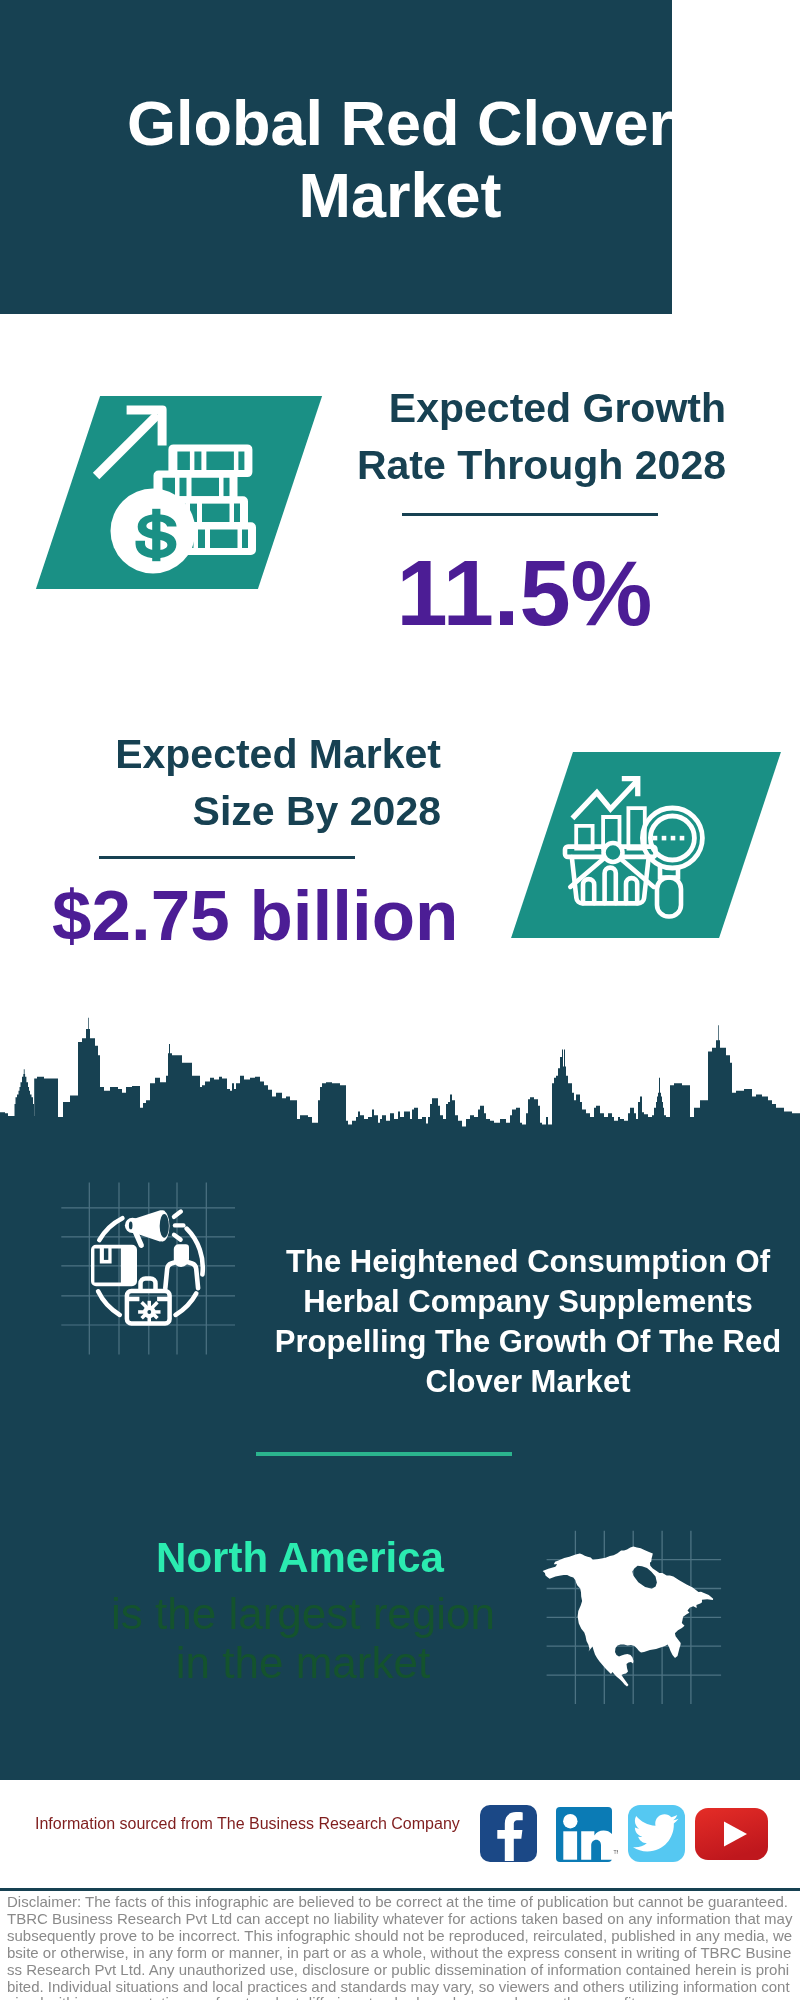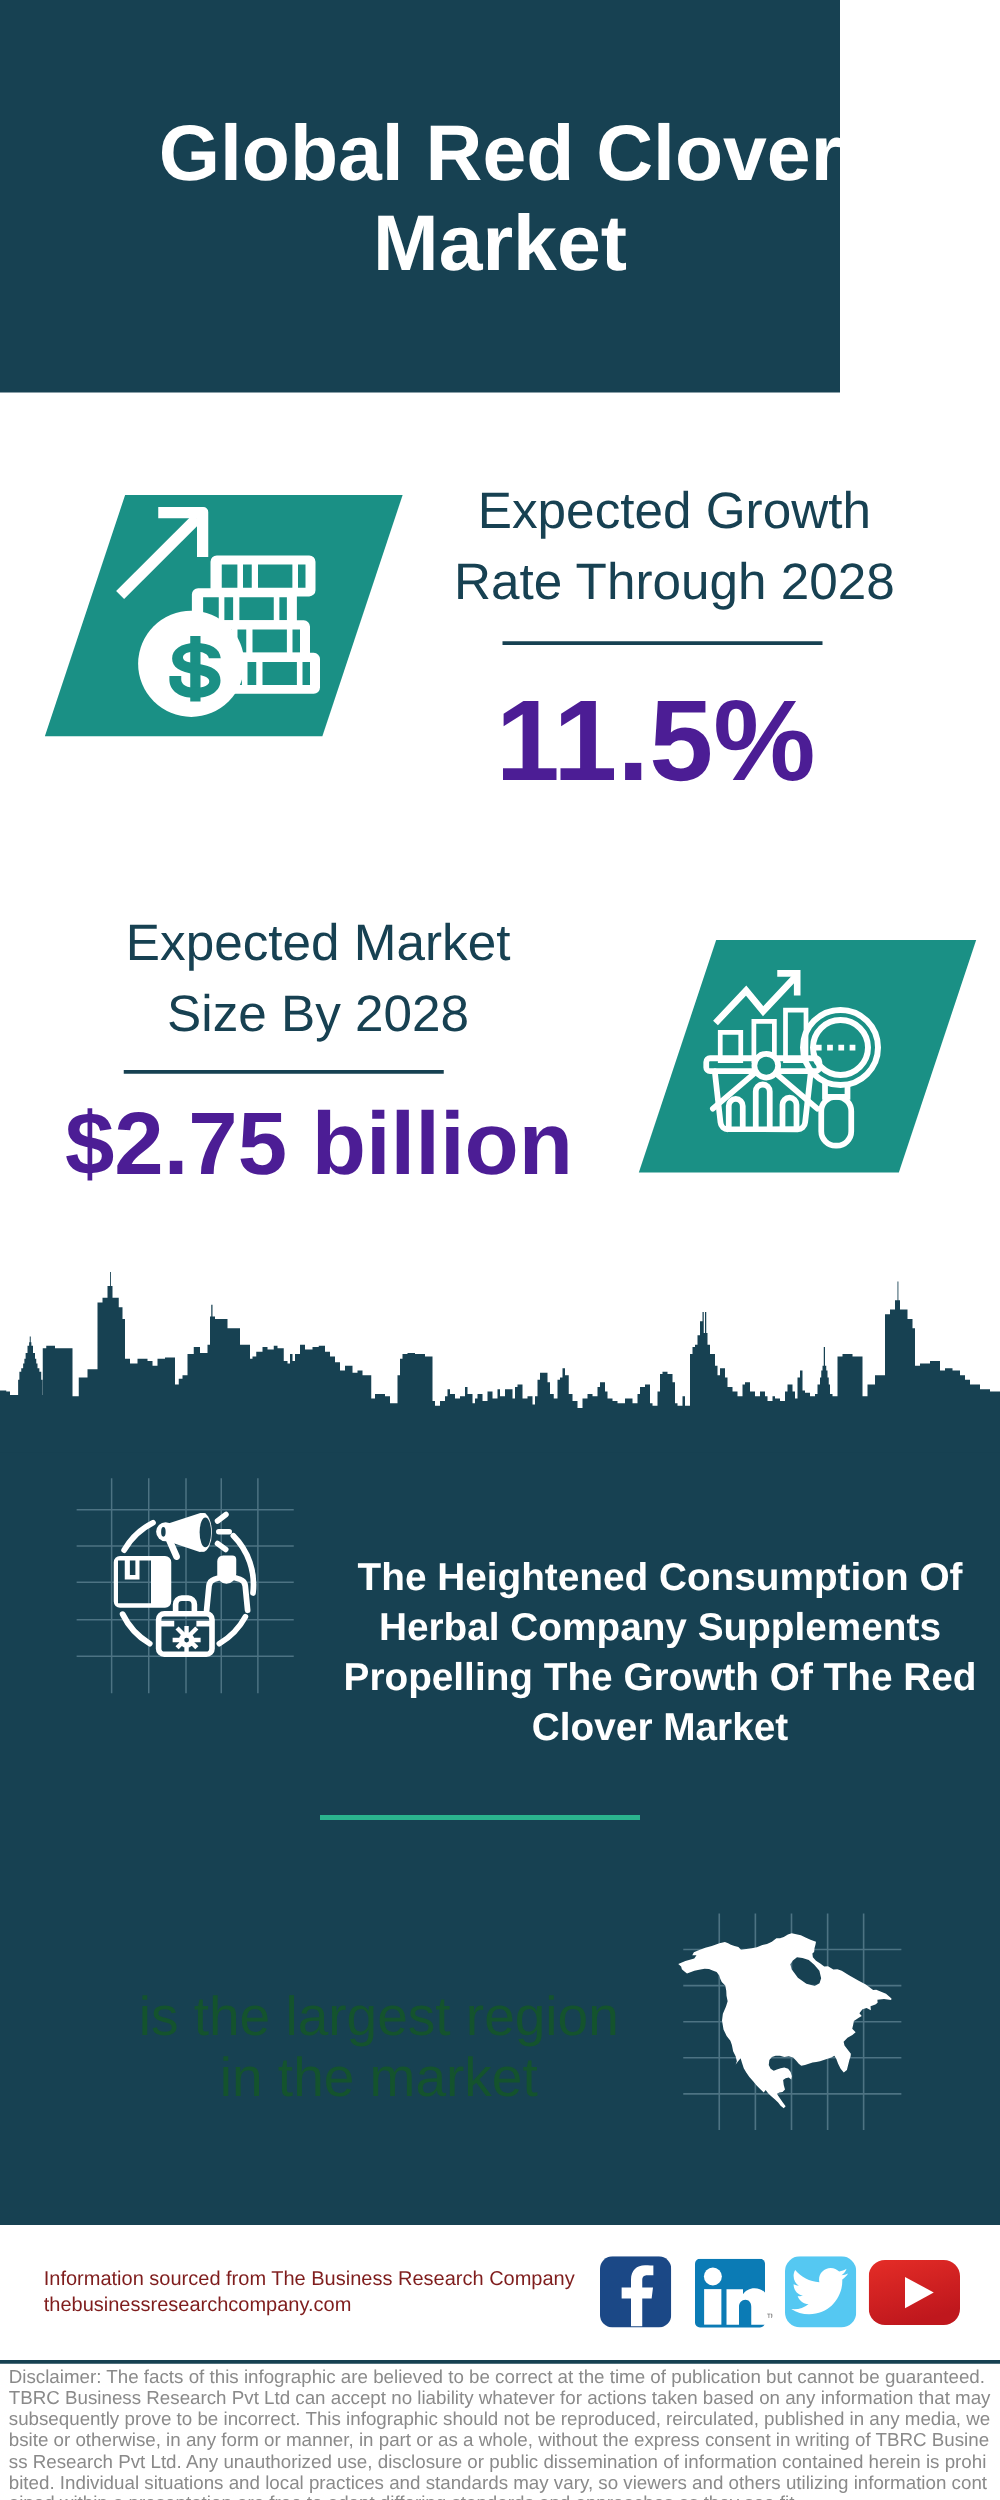--- a/index.html
+++ b/index.html
@@ -15,7 +15,7 @@
   .para{position:absolute;background:#1a9085;transform:skewX(-18.4deg);}
 
   
-  .stat-label{position:absolute;color:#174152;font-size:41px;font-weight:normal;line-height:57px;text-align:center;}
+  .stat-label{position:absolute;color:#174152;font-size:41px;font-weight:bold;line-height:57px;text-align:right;}
   .stat-rule{position:absolute;height:3px;background:#174152;}
   .stat-value{position:absolute;color:#4c1d95;font-weight:bold;text-align:center;white-space:nowrap;}
 

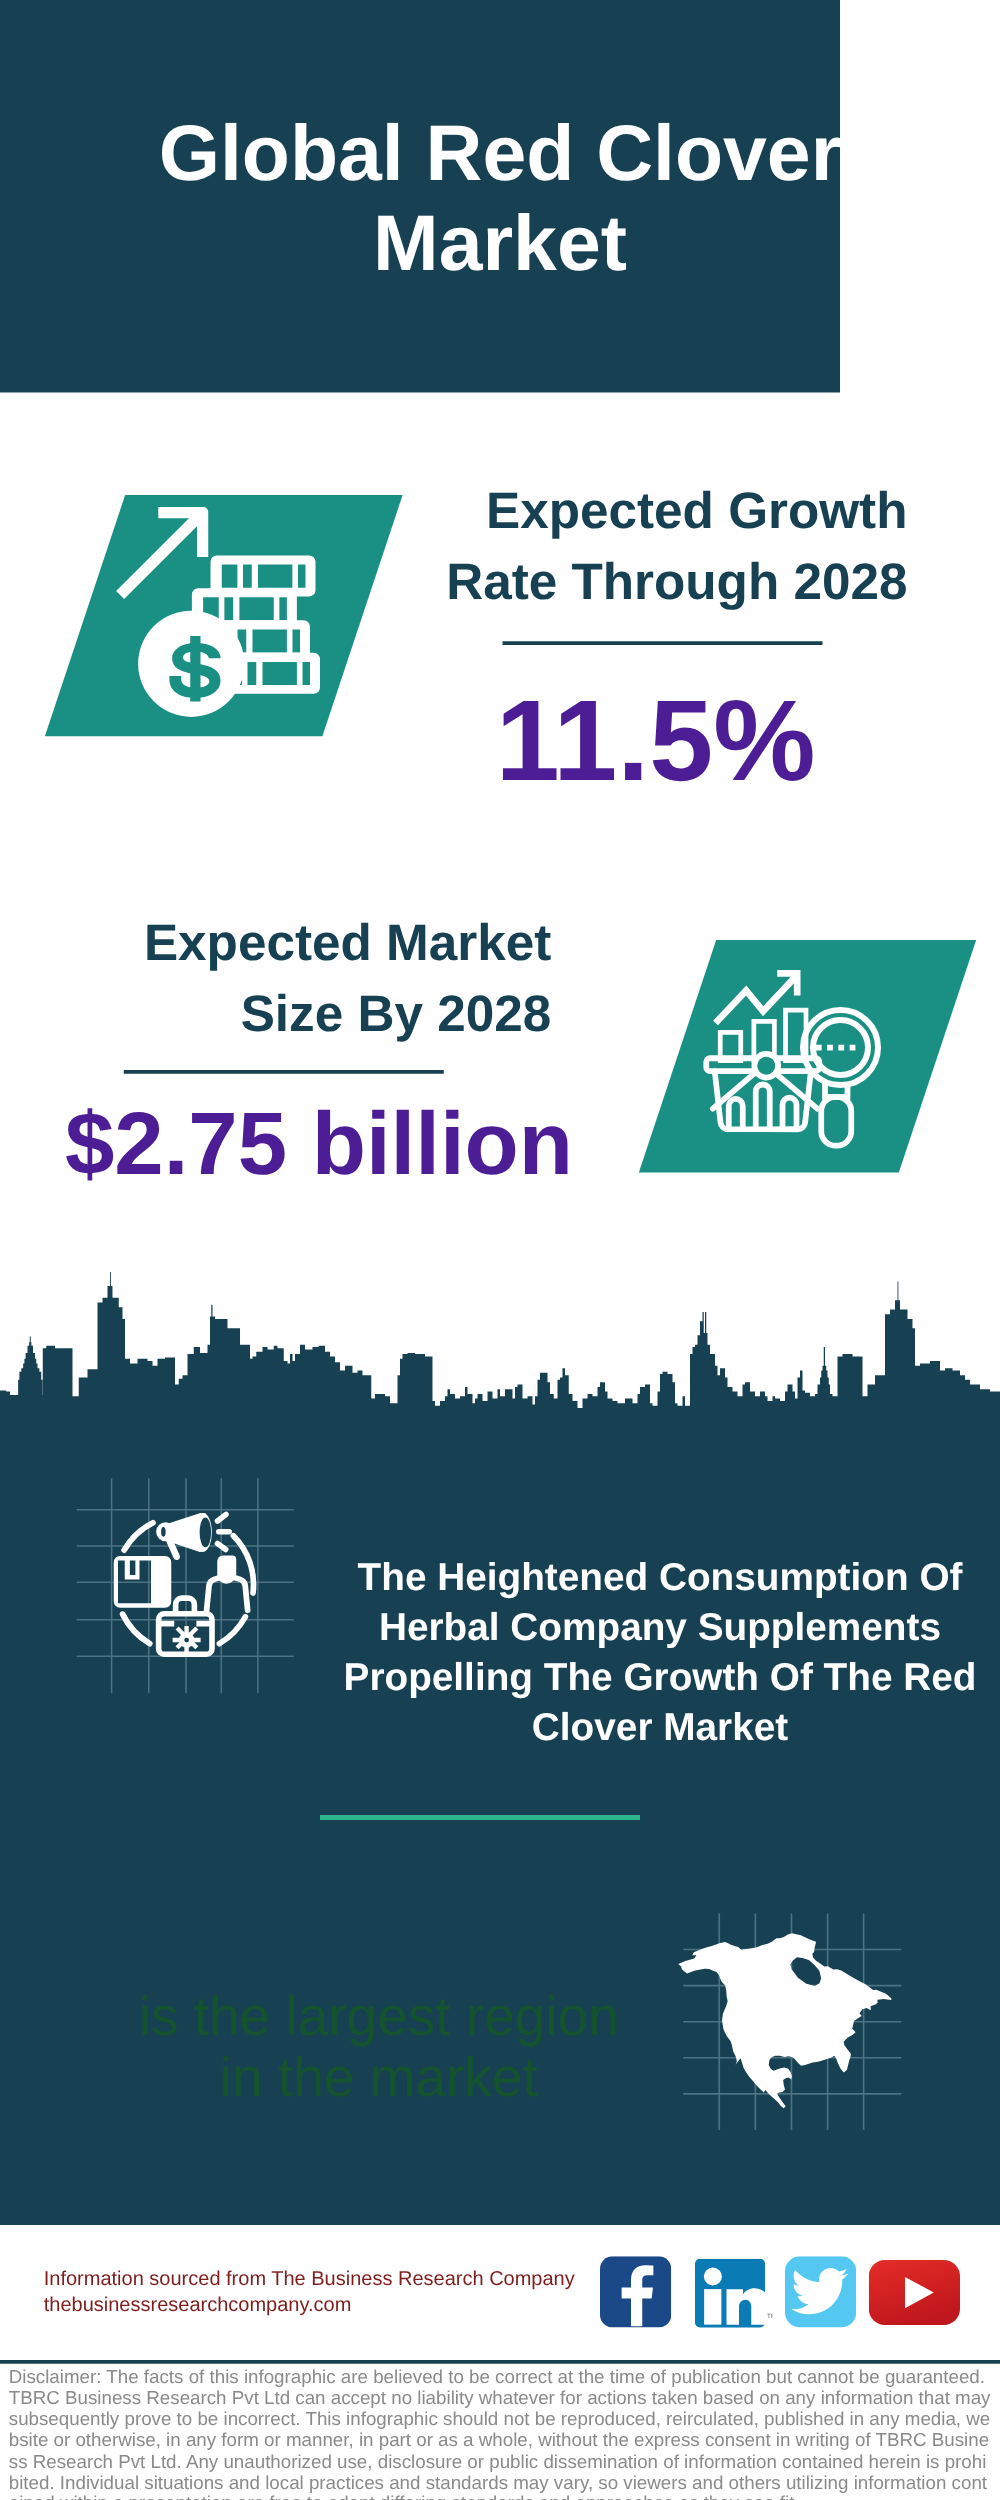--- a/index.html
+++ b/index.html
@@ -191,6 +191,7 @@
     </g>
     <path fill="#ffffff" d="M15.1,46.8L13.8,49.2L17.2,49.2L15.4,51.7L8.3,53.8L2.6,56.1L4.9,58.1L5.5,60.4L7.3,62.0L9.6,63.8L15.5,61.5L19.3,60.7L23.7,60.0L27.2,60.1L30.1,61.4L33.3,62.6L35.4,65.3L36.2,68.0L37.4,70.6L40.2,73.4L41.0,77.5L41.2,81.6L42.1,85.9L40.8,90.2L38.3,95.9L37.6,101.4L38.8,108.5L41.3,113.8L44.3,117.6L45.5,121.0L46.5,126.0L48.5,130.0L49.5,134.0L48.5,136.5L50.5,134.0L52.5,131.5L53.5,135.0L55.0,139.5L57.0,143.0L59.5,146.5L62.5,150.0L65.5,153.5L68.5,156.5L71.0,159.0L72.5,157.0L74.5,159.5L77.0,162.0L80.0,164.5L82.5,167.0L84.5,169.5L87.0,171.5L88.5,170.0L86.0,166.5L83.5,163.0L81.5,160.0L83.5,159.0L86.0,158.5L88.0,156.5L87.0,153.0L86.5,149.0L88.5,147.5L91.0,147.0L93.0,148.5L93.5,146.0L92.5,142.5L90.5,140.0L87.5,139.0L84.5,139.5L81.5,140.5L79.0,141.5L76.5,140.0L75.0,137.0L75.5,133.0L77.5,130.5L80.5,129.5L84.0,129.5L87.5,130.5L91.0,130.0L94.5,131.0L97.0,133.5L99.0,136.0L101.0,137.5L104.0,137.0L107.0,136.0L110.0,135.0L113.0,134.5L116.0,134.0L119.0,133.0L122.0,132.0L125.0,131.0L127.5,129.5L129.0,132.0L130.5,136.0L132.5,140.0L135.0,143.0L137.5,141.0L138.5,137.0L139.5,133.0L140.5,130.0L140.7,128.0L135.6,121.3L134.9,118.3L138.0,115.2L141.9,112.9L144.5,110.8L141.8,107.9L142.5,104.9L143.1,101.8L147.0,99.1L149.4,97.7L147.5,95.5L150.0,92.4L153.3,91.3L156.7,93.1L156.4,90.0L160.3,88.6L162.1,87.2L161.9,84.8L167.2,84.2L172.9,85.0L173.2,83.7L168.8,80.0L161.0,76.8L158.5,77.0L152.6,72.5L146.6,69.4L139.2,65.2L133.4,61.5L129.9,60.4L126.7,60.6L122.4,57.9L119.4,58.1L116.2,55.7L112.8,53.5L110.3,50.7L109.9,47.7L111.3,46.6L111.6,43.6L112.4,40.5L112.8,38.4L108.4,36.7L104.4,35.0L100.7,33.2L97.0,32.4L93.4,31.5L90.3,32.5L87.0,34.5L84.0,35.5L81.1,35.5L77.5,38.3L73.6,40.2L69.9,41.0L65.5,42.8L61.4,43.5L57.1,44.2L52.8,44.8L50.7,42.6L47.6,41.8L44.7,40.8L42.5,39.5L39.9,38.5L35.6,39.5L29.4,41.8L24.2,43.1L18.4,45.4ZM93.3,60.4L98.3,67.2L105.1,72.0L111.8,73.7L115.6,71.6L116.9,67.5L115.5,61.6L111.4,56.8L107.0,53.0L102.0,51.3L97.6,50.8L94.3,53.4L92.3,56.4Z" style="fill-rule:evenodd"></path>
   </svg>
+  <div class="region-name">North America</div>
   <div class="region-sub">is the largest region in the market</div>
 
   <div class="footer-src">

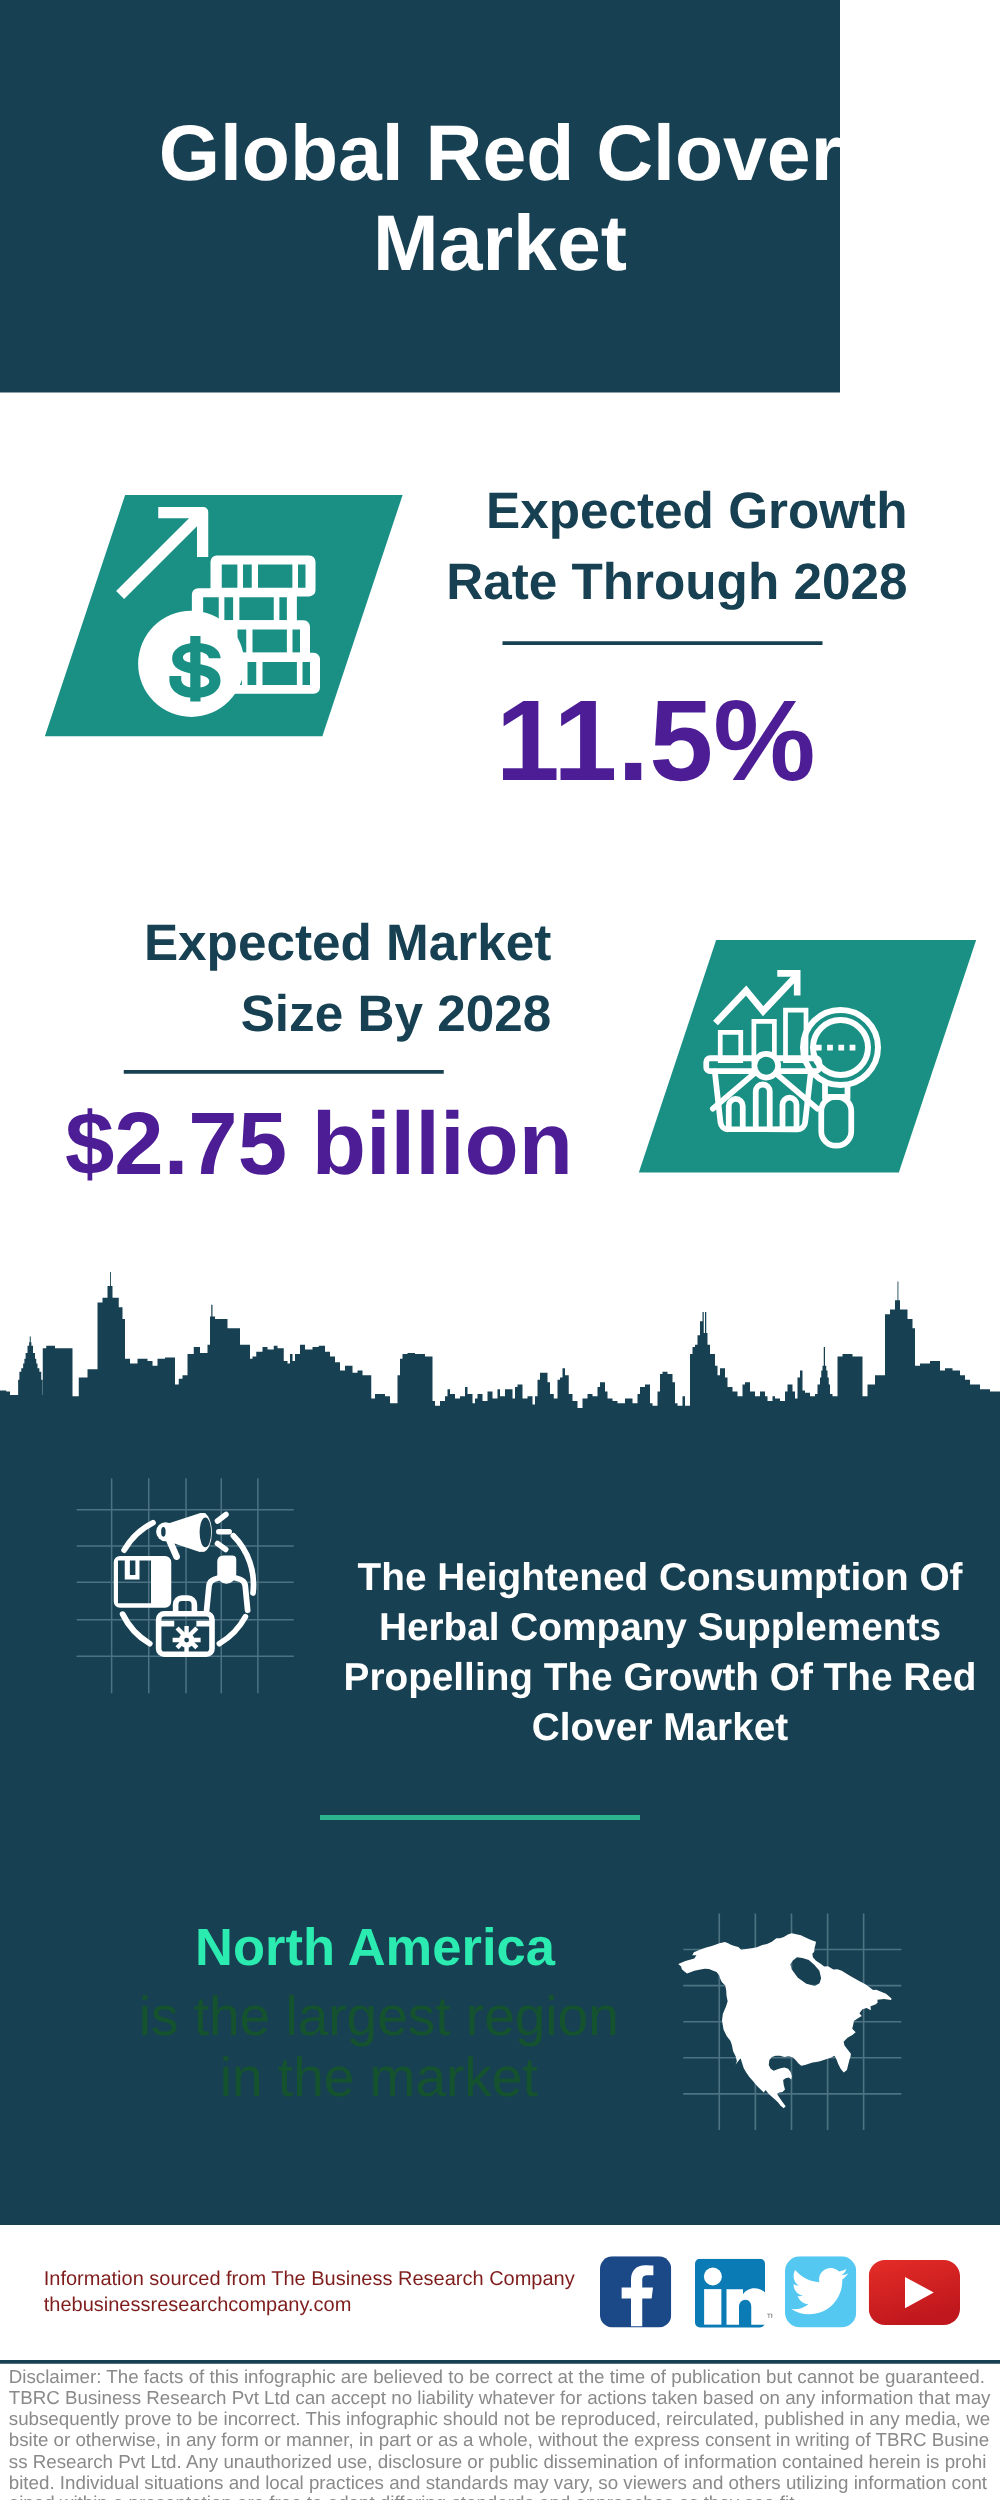--- a/index.html
+++ b/index.html
@@ -196,7 +196,6 @@
 
   <div class="footer-src">
     <div>Information sourced from The Business Research Company</div>
-    <div>thebusinessresearchcompany.com</div>
   </div>
 
   <a class="social-link" style="position:absolute;left:479.7px;top:1804.7px;width:57px;height:57px;">

